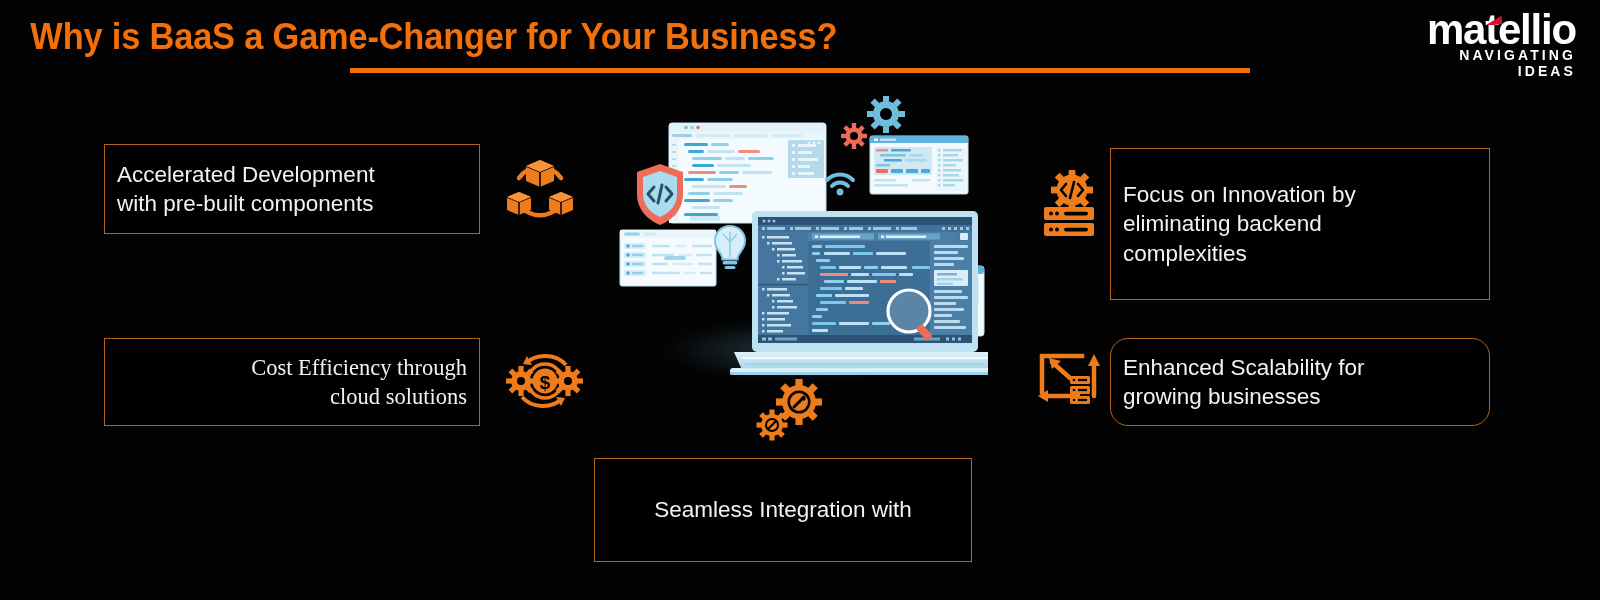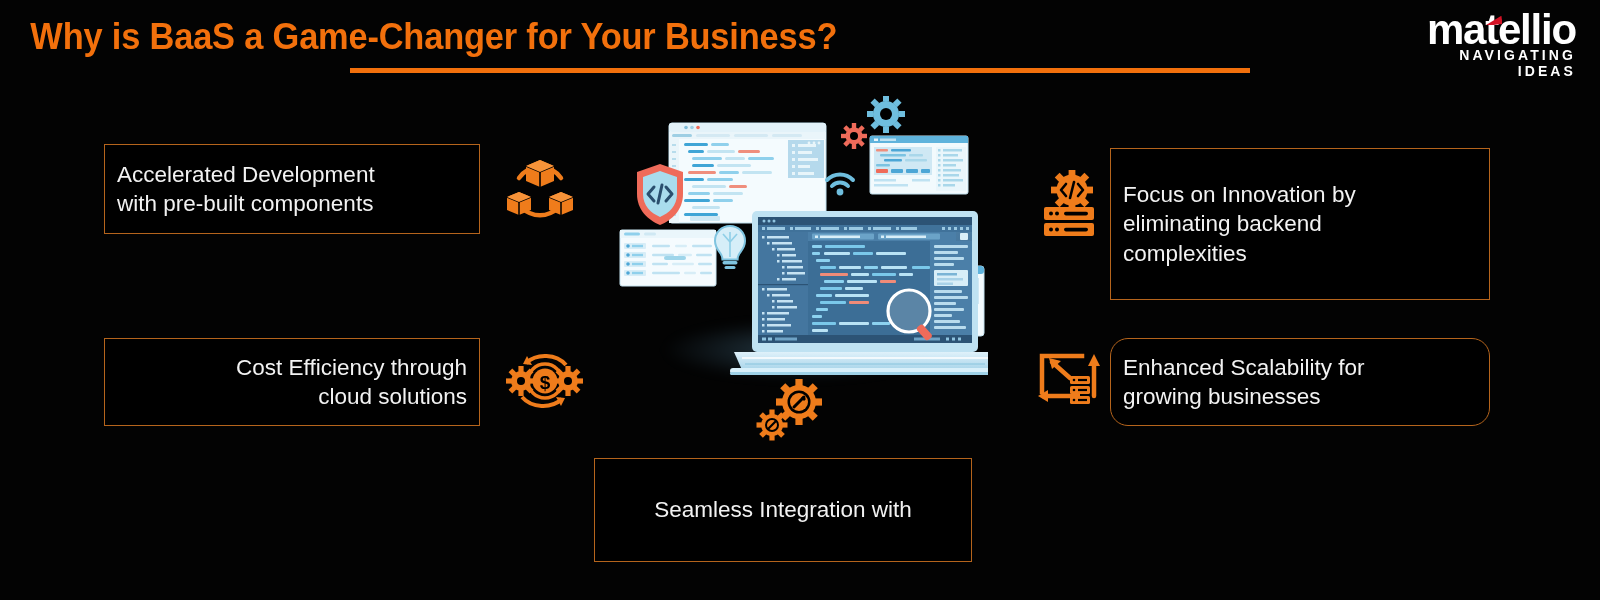--- a/index.html
+++ b/index.html
@@ -63,7 +63,7 @@
     width:100%;
   }
   .fbox.left-align p{text-align:left;}
-  .fbox.right-align p{text-align:right;}
+  .fbox.right-align p{text-align:right;font-family:Liberation Serif, serif;}
   .fbox.center-align p{text-align:center;}
 
   #box-accelerated{left:104px;  top:144px; width:376px; height:90px;}

